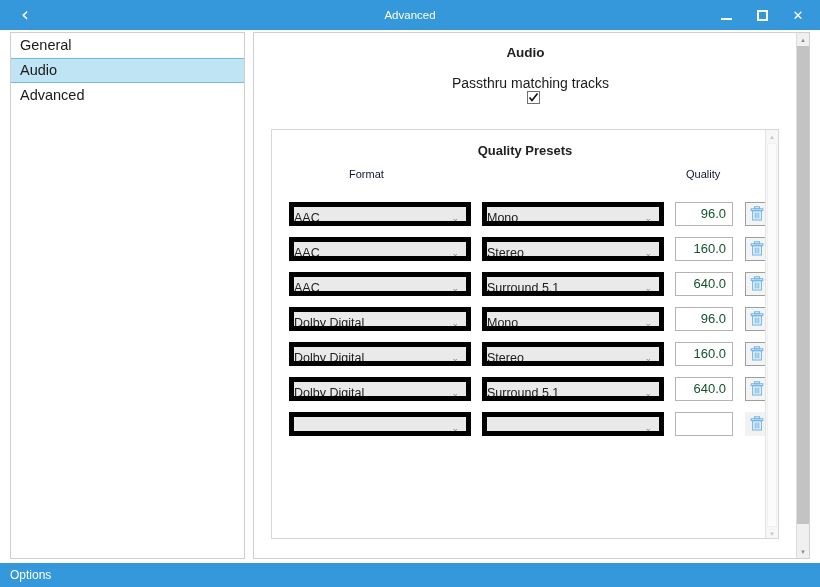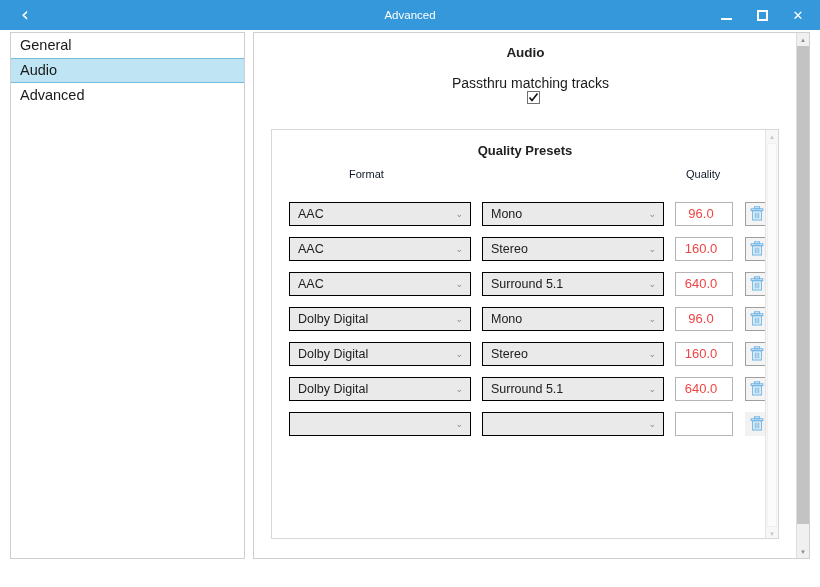--- a/index.html
+++ b/index.html
@@ -188,12 +188,12 @@
   .sel {
     height: 24px;
     background: #eaeaea;
-    border: 1px solid #000000;
+    border: 5px solid #000000;
     position: relative;
     font-size: 12.5px;
     color: #202020;
     line-height: 22px;
-    padding-left: 8px;
+    padding-left: 0;
     cursor: pointer;
     white-space: nowrap;
     overflow: hidden;

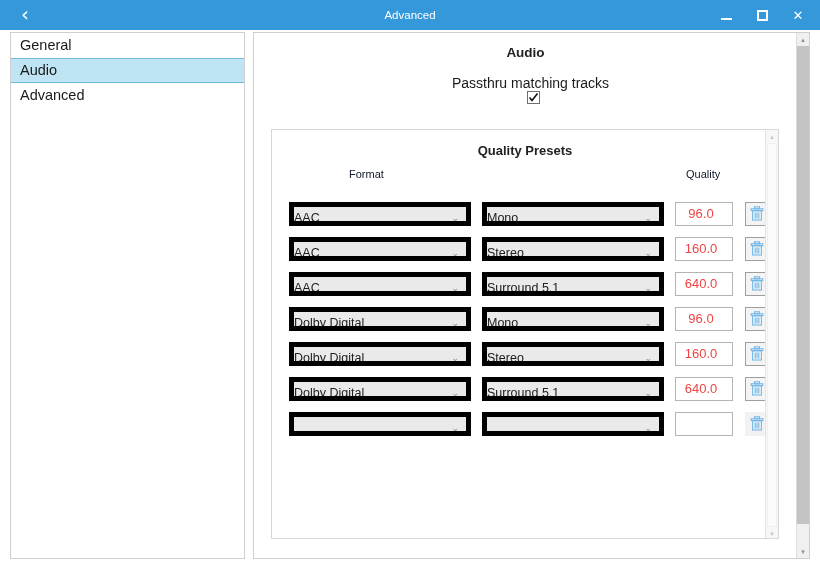--- a/index.html
+++ b/index.html
@@ -215,9 +215,9 @@
     border: 1px solid #b4b4b4;
     margin-left: 11px;
     font-size: 13px;
-    color: #ef4444;
+    color: #14532d;
     line-height: 22px;
-    text-align: center;
+    text-align: right;
     padding-right: 6px;
     cursor: text;
     white-space: nowrap;

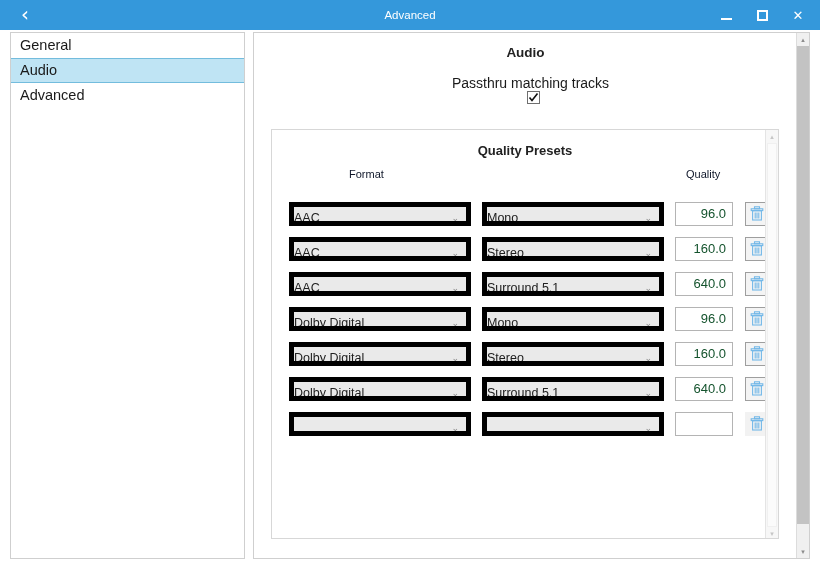--- a/index.html
+++ b/index.html
@@ -530,6 +530,9 @@
 
   </div>
 
+  <div class="statusbar">
+    <span>Options</span>
+  </div>
 
 </div>
 

